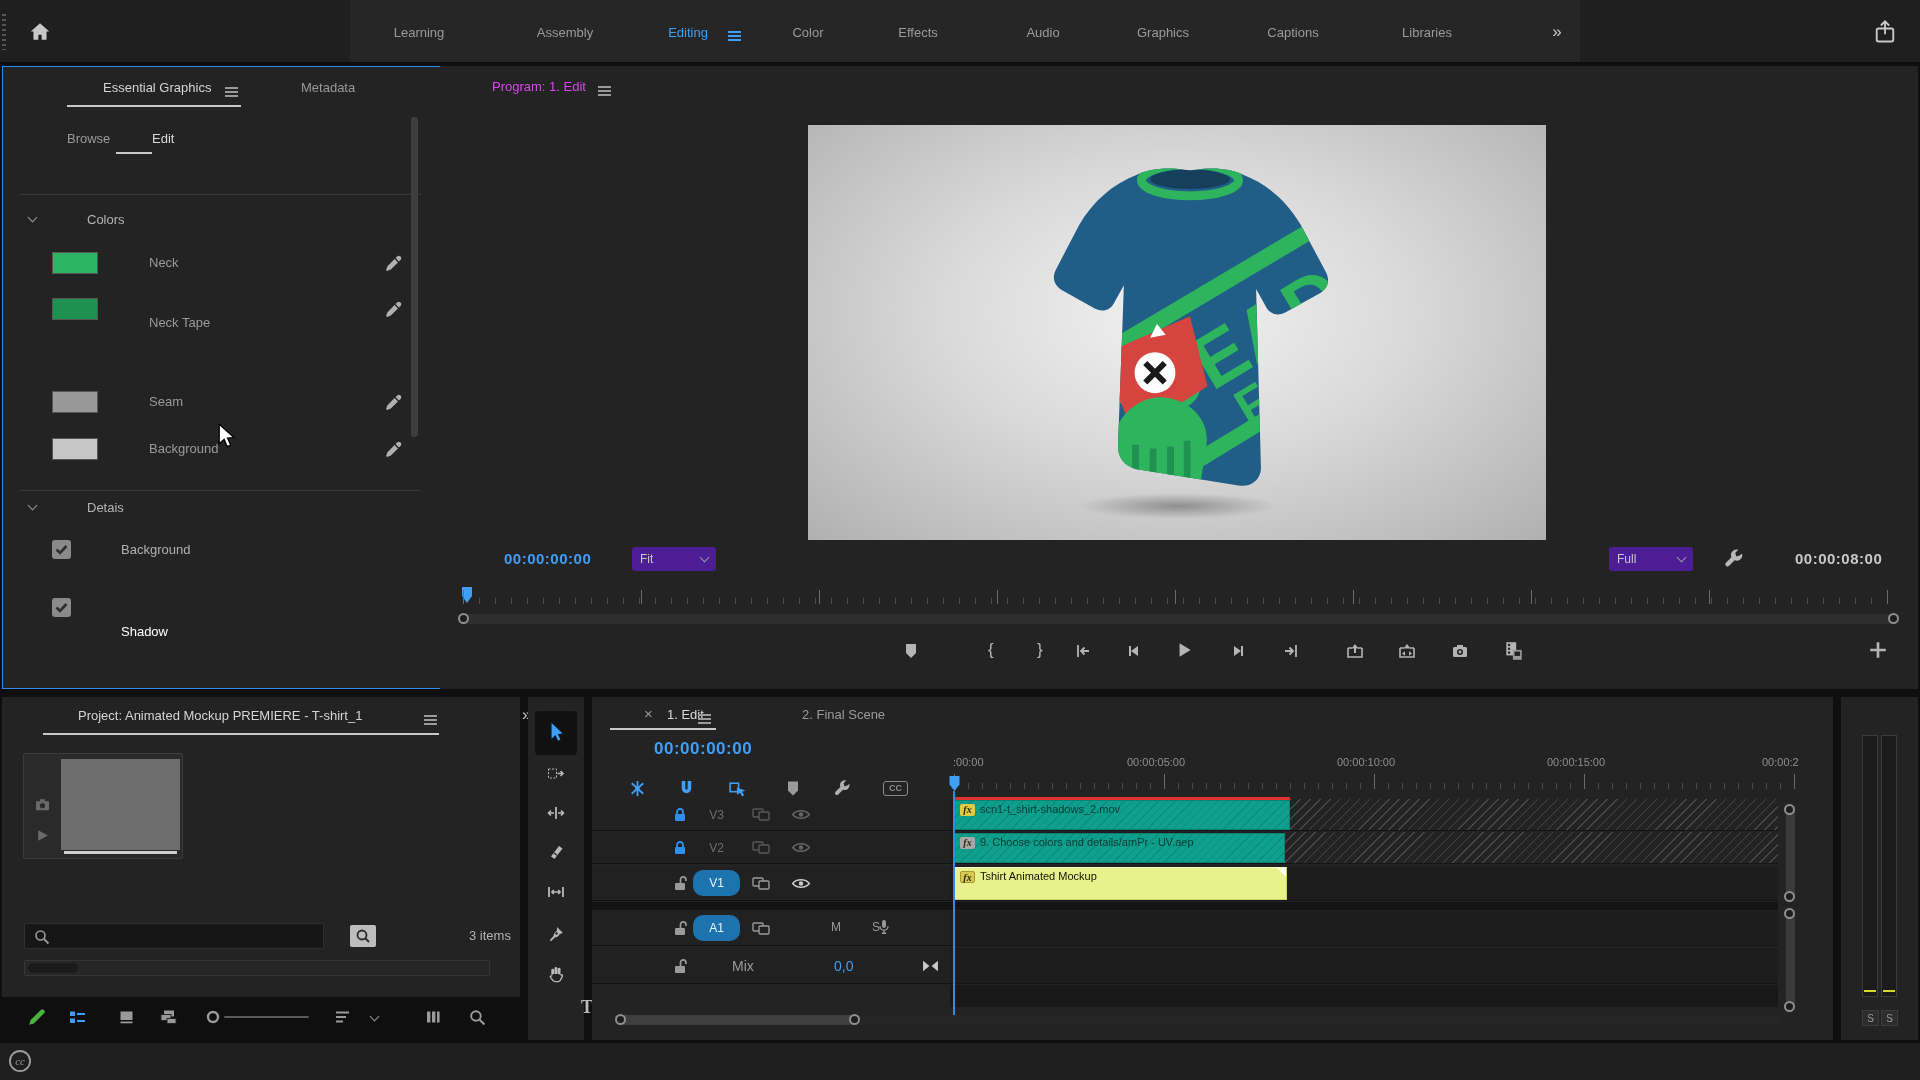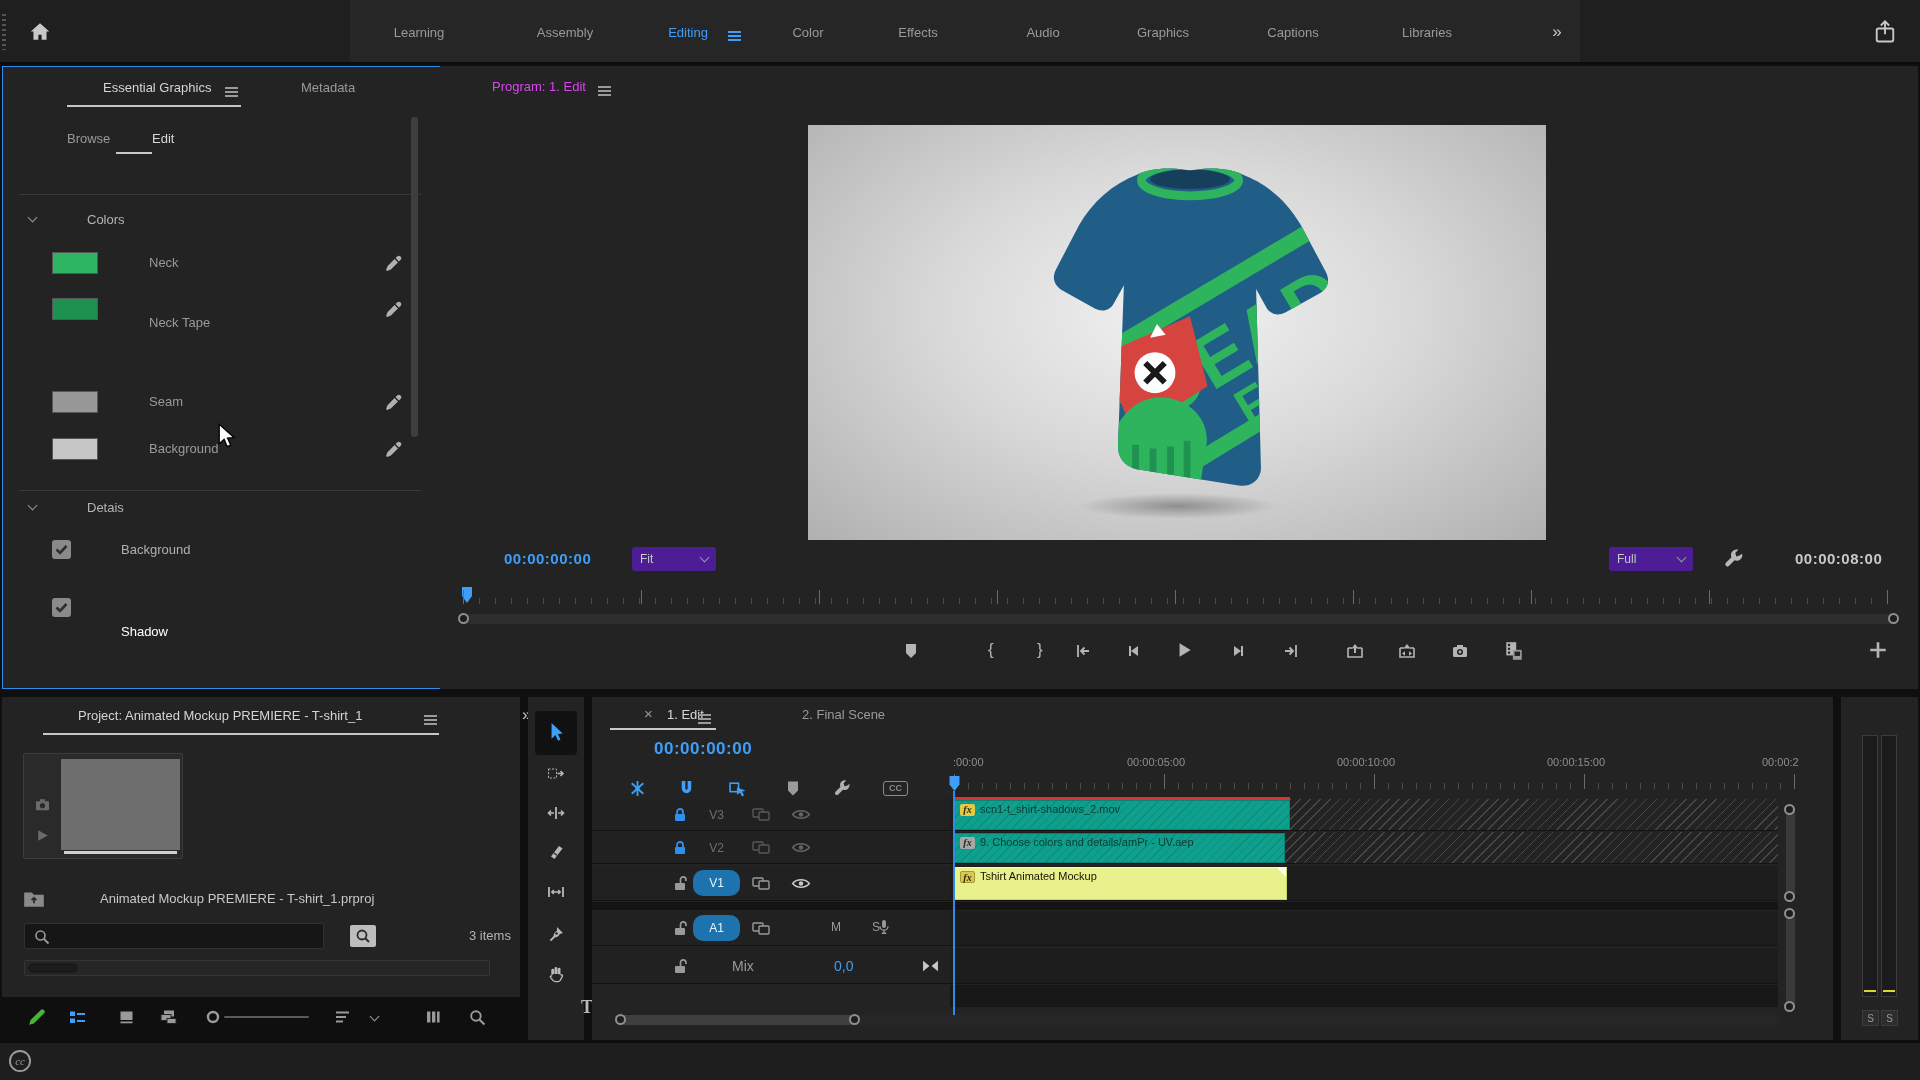--- a/index.html
+++ b/index.html
@@ -315,15 +315,6 @@
   </div>
 
   
-  <div class="abs" style="left:0;top:190px;width:518px;height:26px;">
-    <span class="abs" style="left:20px;top:2px;">
-        <svg width="24" height="20" viewBox="0 0 22 18">
-          <path d="M2 3 h7 l2 2 h9 v11 H2 Z" fill="#8a8a8a"></path>
-          <path d="M11 13 V8 M8.8 10 L11 7.8 13.2 10" stroke="#2a2a2a" stroke-width="1.6" fill="none"></path>
-        </svg>
-      </span>
-    <span class="abs txt" style="left:66px;top:4px;color:#c8c8c8;">Animated Mockup PREMIERE - T-shirt_1.prproj</span>
-  </div>
 
   
   <div class="abs" style="left:22px;top:226px;width:300px;height:26px;background:#161616;border:1px solid #303030;border-radius:2px;">

